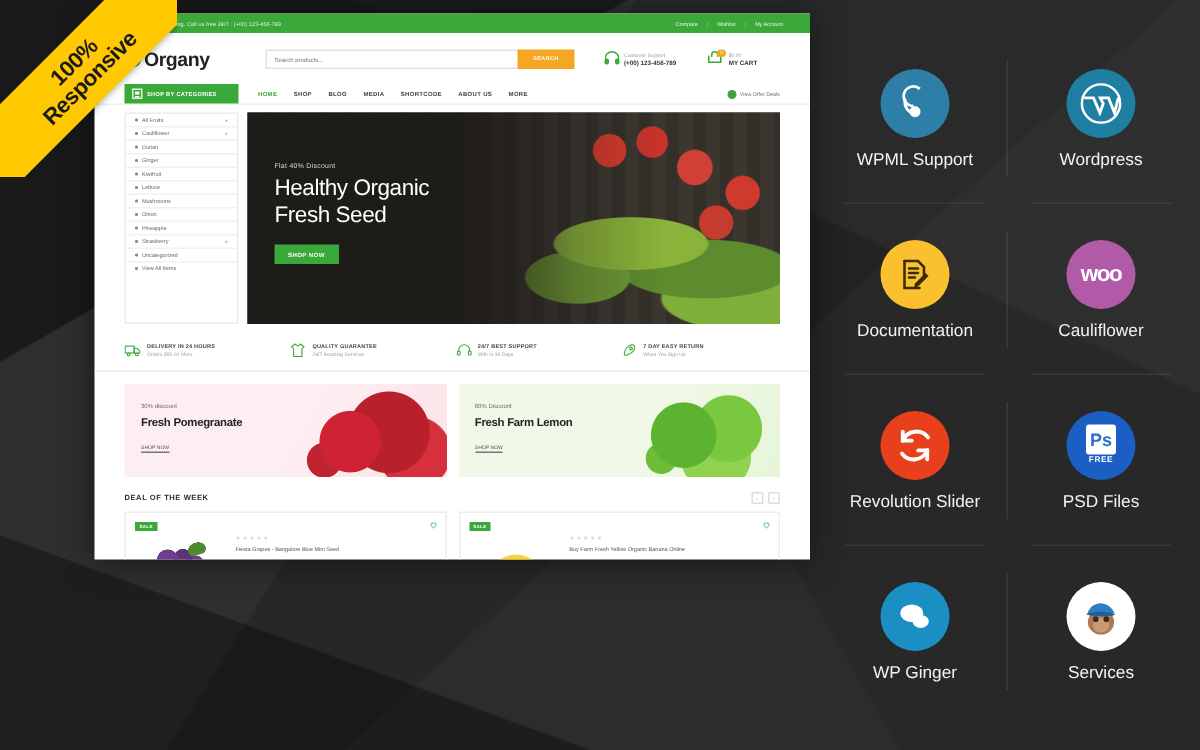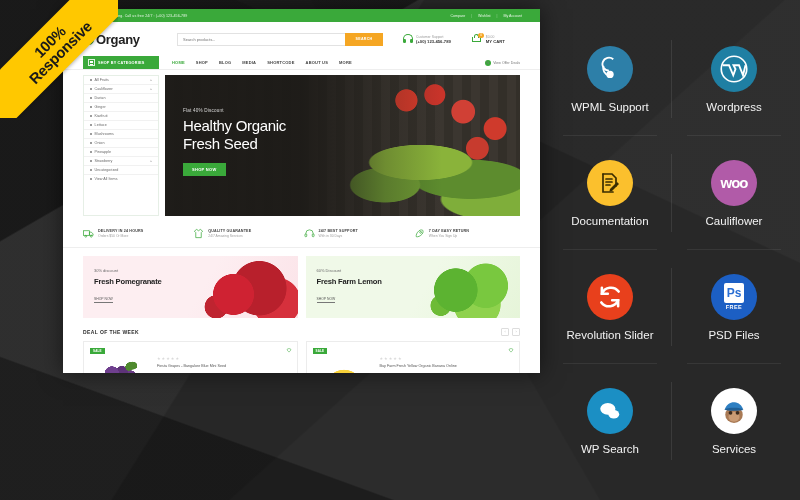--- a/index.html
+++ b/index.html
@@ -662,7 +662,7 @@
             <ellipse cx="15.5" cy="15" rx="5" ry="4"></ellipse>
         </svg>
       </div>
-      <div class="cell-label">WP Search</div>
+      <div class="cell-label">WP Ginger</div>
     </div>
 
     <div class="cell">

